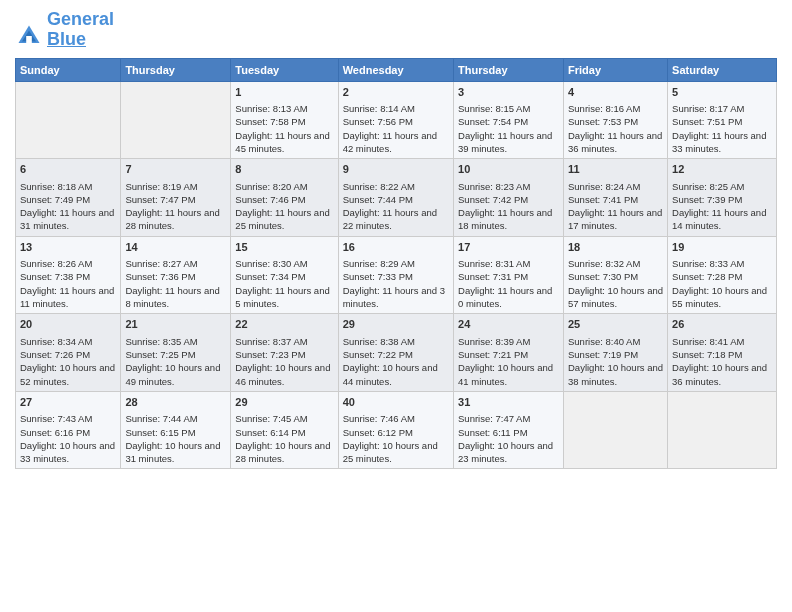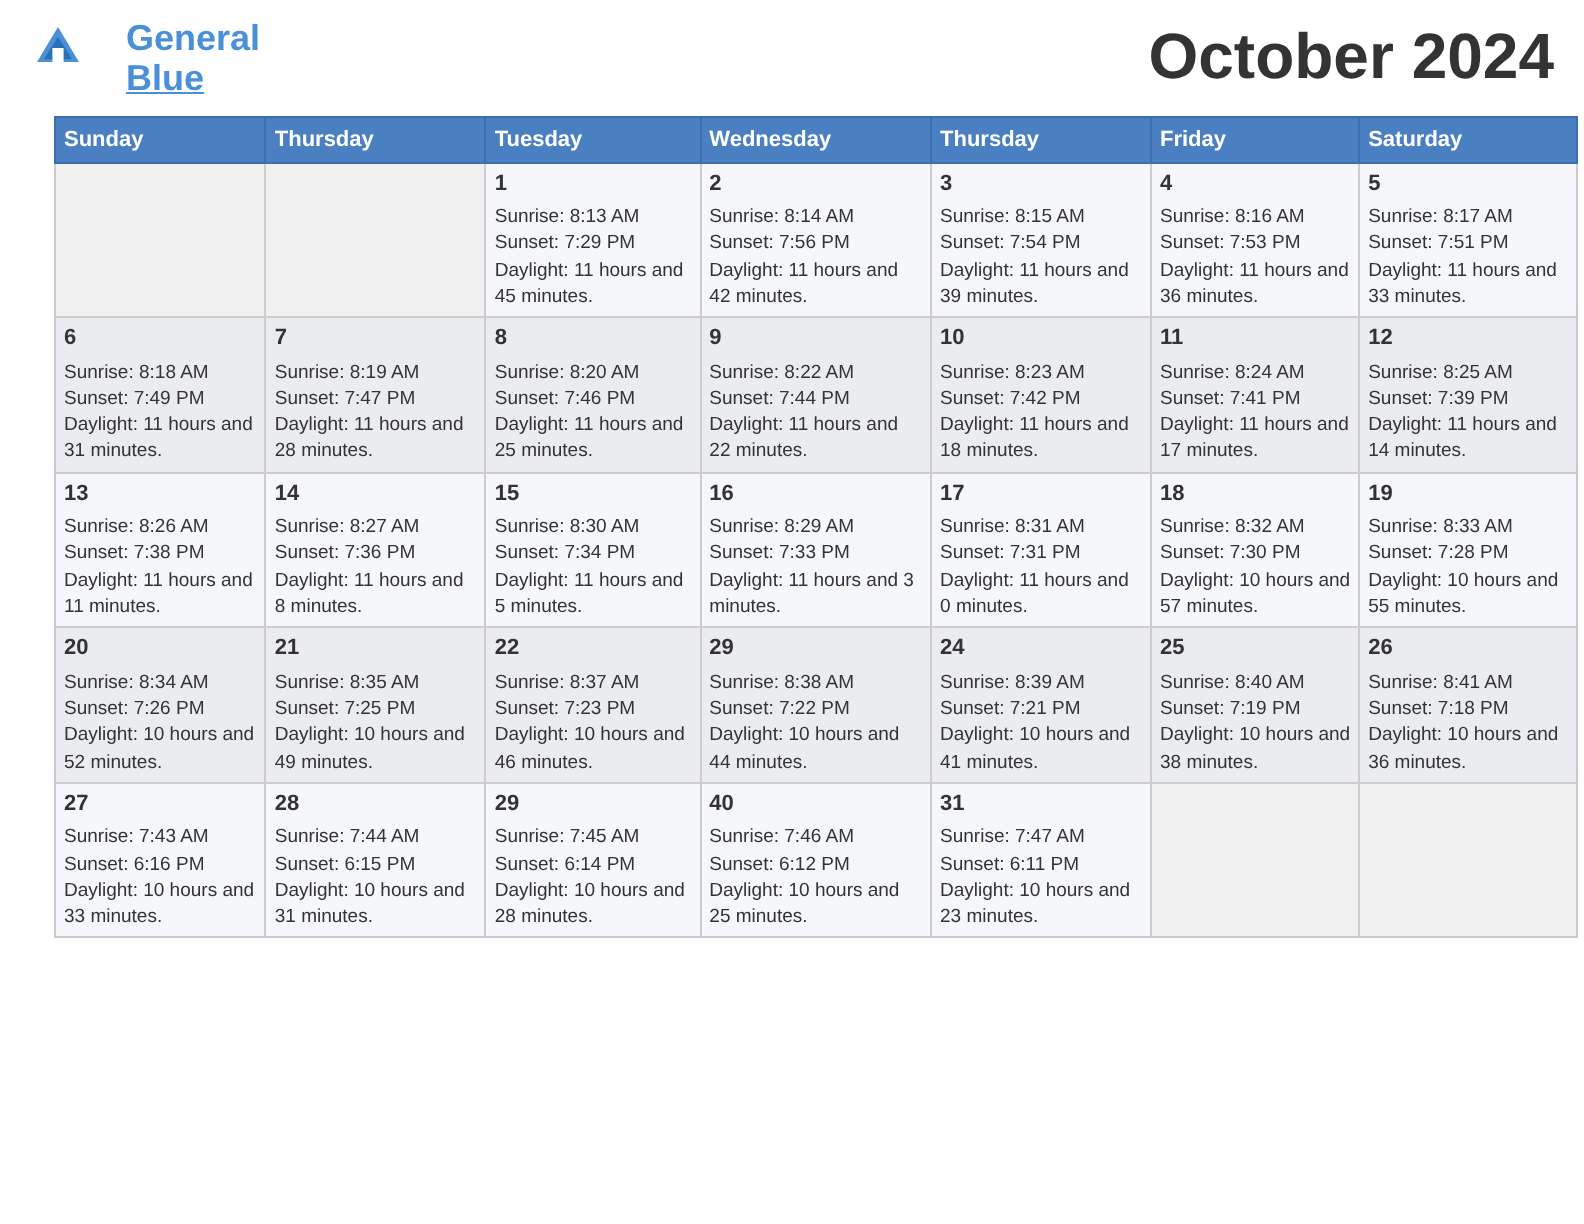--- a/index.html
+++ b/index.html
@@ -22,8 +22,8 @@
     }
     .logo {
       display: flex;
-      align-items: flex-start;
-      gap: 20px;
+      align-items: flex-end;
+      gap: 4px;
     }
     .logo-text {
       font-size: 18px;

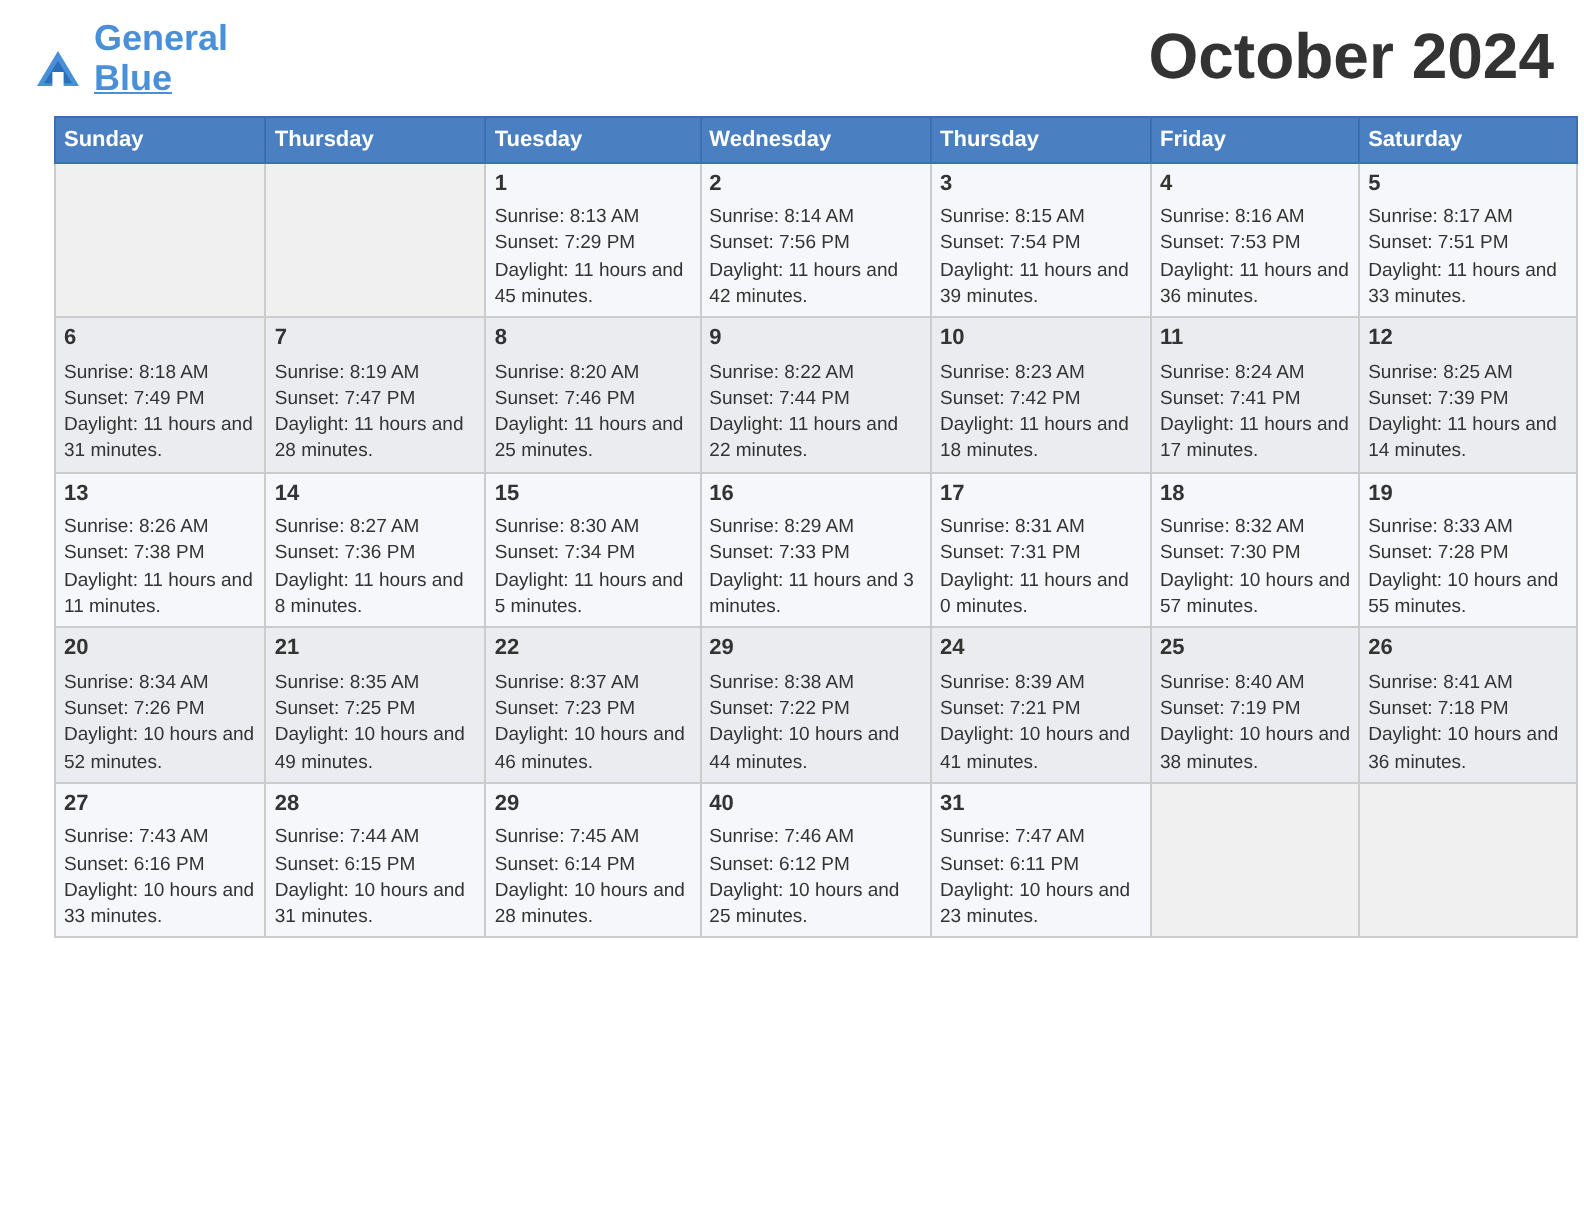--- a/index.html
+++ b/index.html
@@ -107,7 +107,6 @@
       </div>
     </div>
     <div class="title-block">
-      <div class="main-title">October 2024</div>
     </div>
   </div>
 

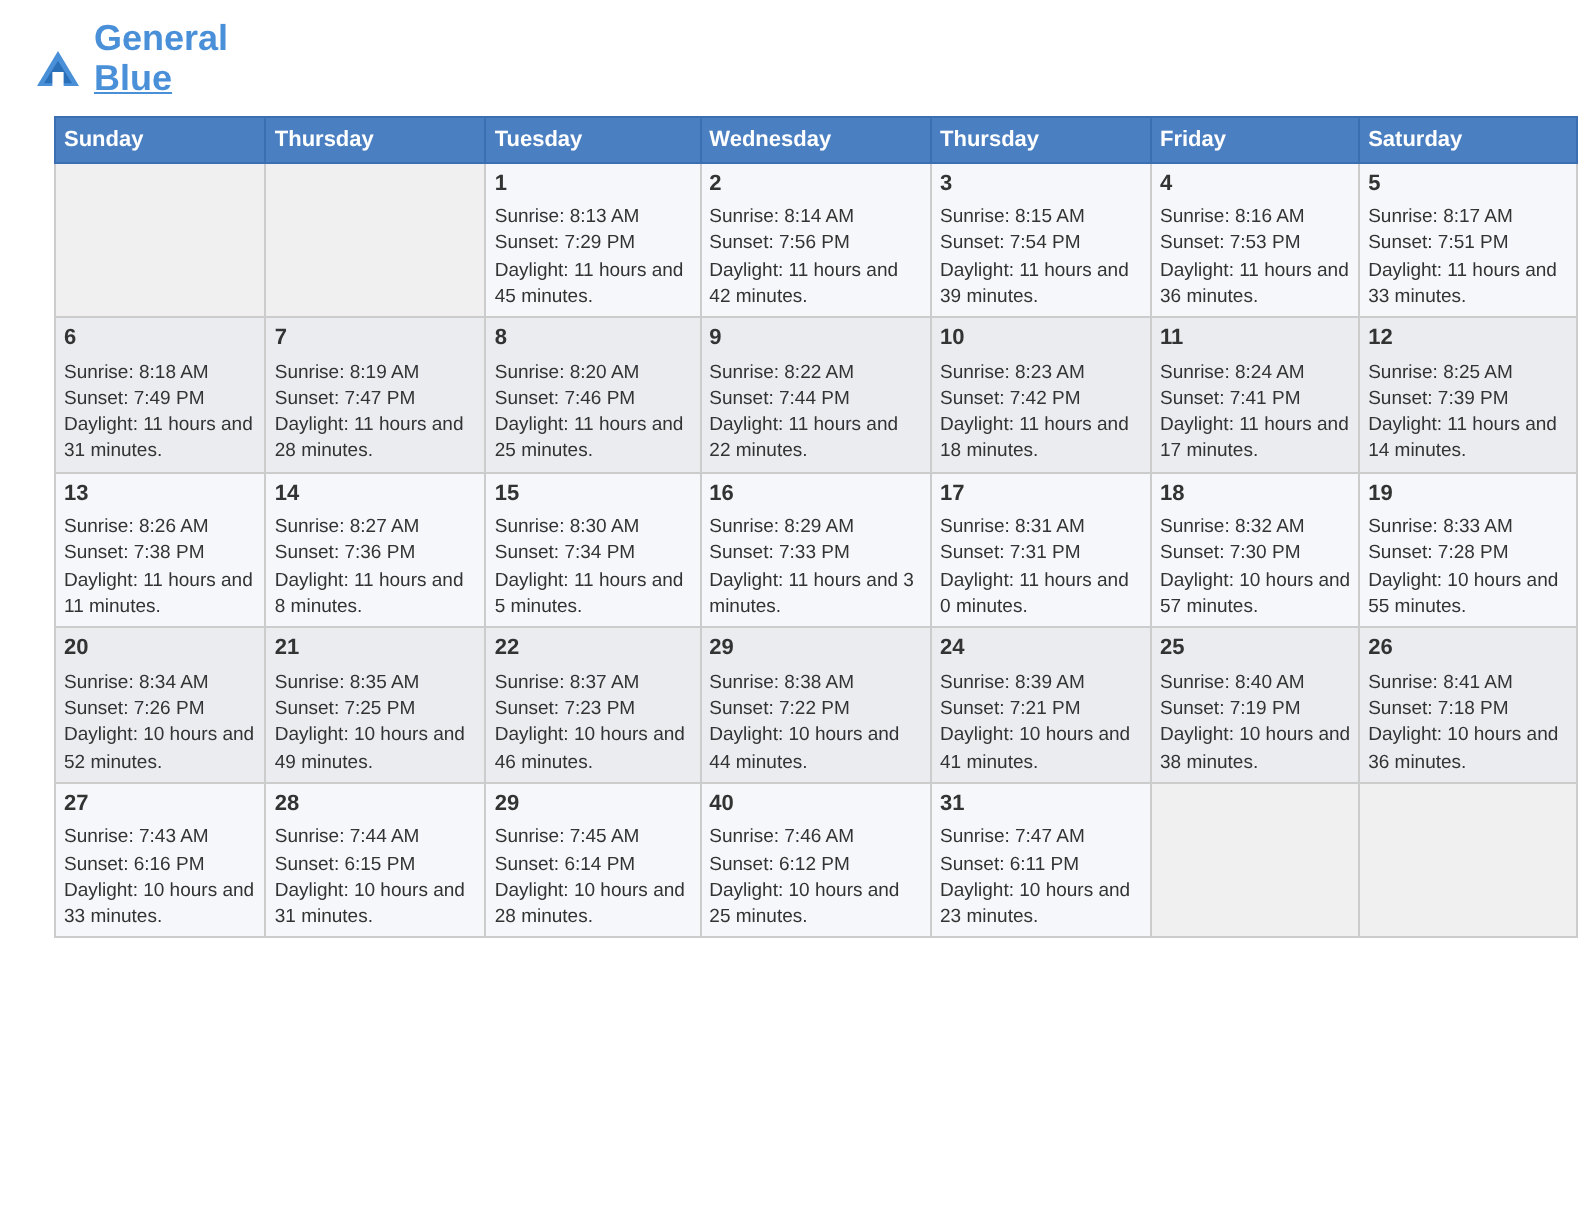--- a/index.html
+++ b/index.html
@@ -54,7 +54,6 @@
       width: 100%;
       border-collapse: collapse;
       font-size: 10px;
-      margin-left: 12px;
     }
     thead tr th {
       background-color: #4a7fc1;

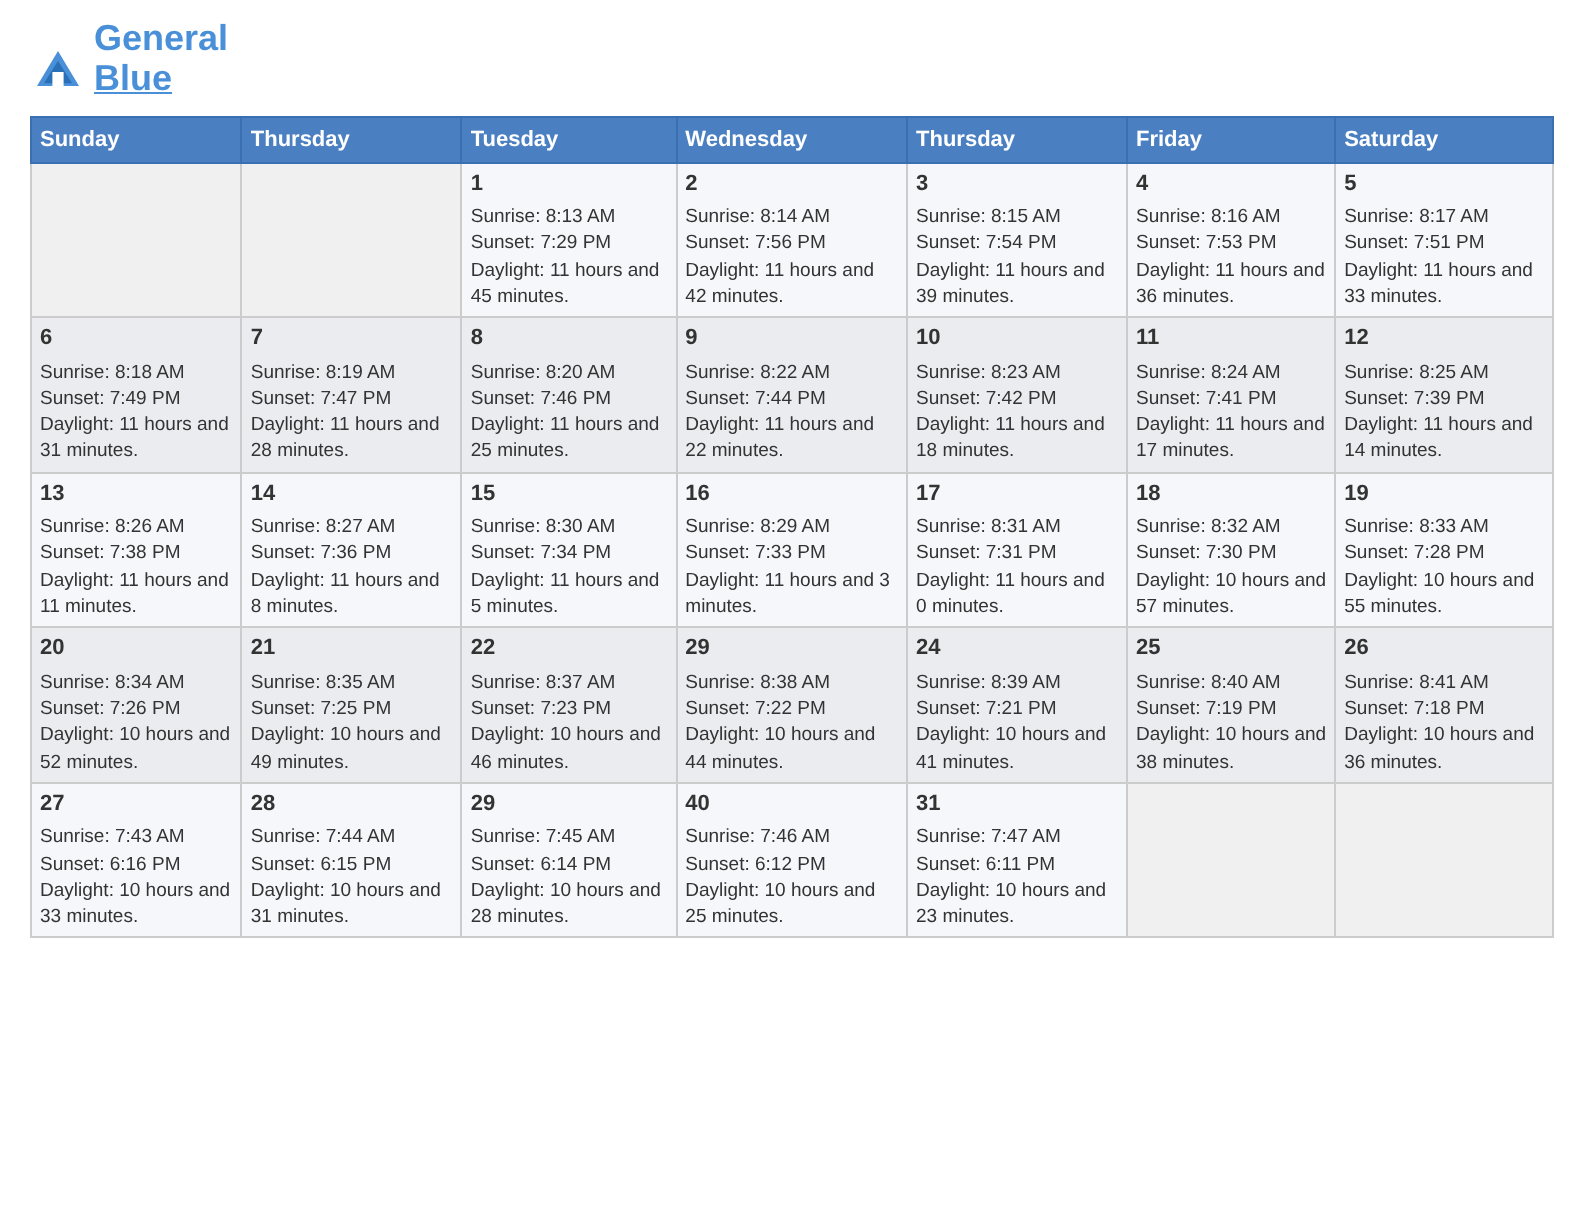--- a/index.html
+++ b/index.html
@@ -128,7 +128,7 @@
           <td>
             <span class="day-num">1</span>
             <div>Sunrise: 8:13 AM</div>
-            <div>Sunset: 7:29 PM</div>
+            <div>Sunset: 7:58 PM</div>
             <div>Daylight: 11 hours and 45 minutes.</div>
           </td>
           <td>

